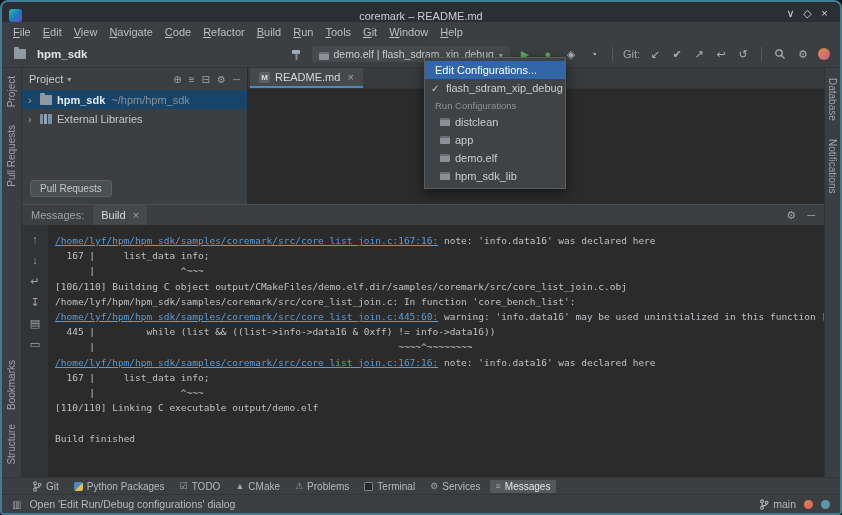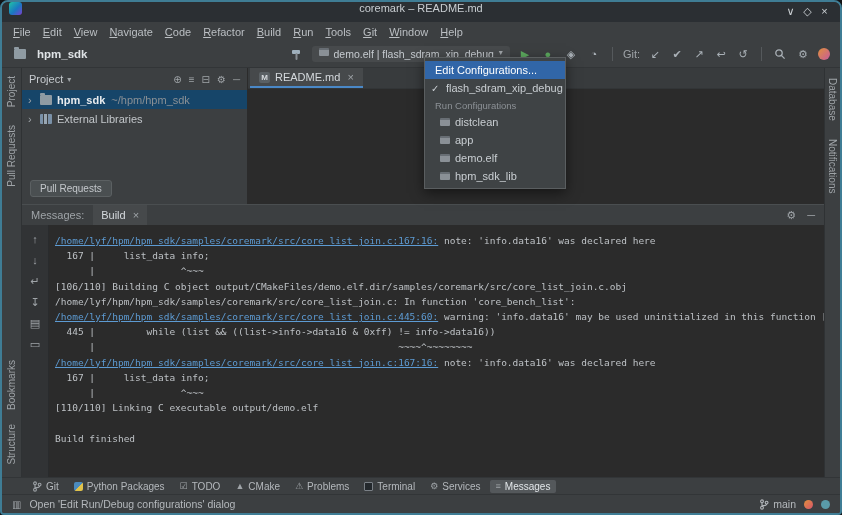--- a/index.html
+++ b/index.html
@@ -7,7 +7,7 @@
 body{font-family:"Liberation Sans","DejaVu Sans",sans-serif}
 .window{position:relative;width:842px;height:515px;border:2px solid var(--window-border,#3f7d95);border-radius:8px 8px 4px 4px;overflow:hidden;display:flex;flex-direction:column;background:var(--panel-bg,#3c3f41);color:var(--text-main,#bdc1c5)}
 
-.titlebar{height:20px;flex:none;background:var(--titlebar-bg,#2b2f33);display:flex;align-items:flex-start;padding:0 7px;position:relative}
+.titlebar{height:20px;flex:none;background:var(--titlebar-bg,#2b2f33);display:flex;align-items:flex-end;padding:0 7px;position:relative}
 .app-icon{width:13px;height:13px;border-radius:3px;background:linear-gradient(135deg,#22c3a6,#1a78c2 55%,#7c3fd0);flex:none}
 .titlebar .title{position:absolute;left:0;right:0;text-align:center;font-size:11px;color:#c9ced2}
 .win-controls{margin-left:auto;display:flex;z-index:2}

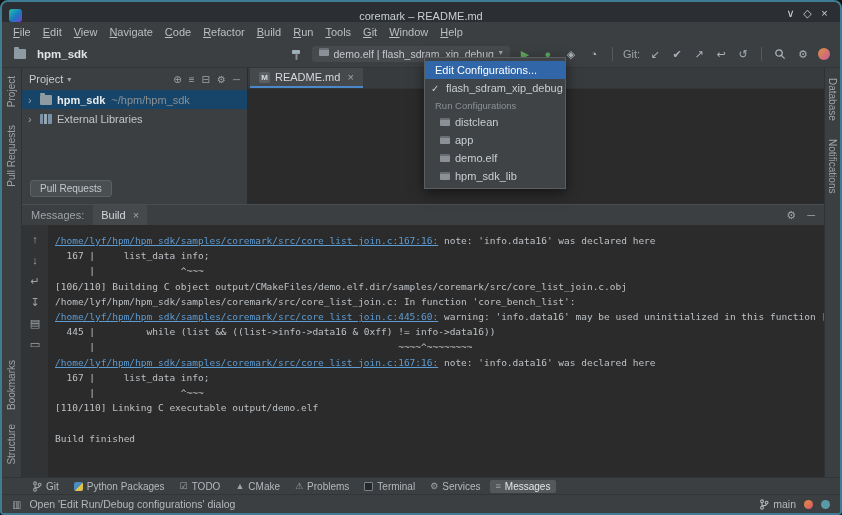--- a/index.html
+++ b/index.html
@@ -25,7 +25,7 @@
 .tb-icon.green{color:var(--run-green,#5caa5f)}
 .tb-sep{width:1px;height:14px;background:#55595c;margin:0 3px}
 .git-label{font-size:11px;color:#9fa4a8}
-.run-combo{display:flex;align-items:flex-start;gap:5px;background:rgba(255,255,255,.06);border-radius:3px;padding:2px 7px;font-size:10.5px;color:#c6cbd0;cursor:default}
+.run-combo{display:flex;align-items:flex-end;gap:5px;background:rgba(255,255,255,.06);border-radius:3px;padding:2px 7px;font-size:10.5px;color:#c6cbd0;cursor:default}
 .combo-arrow{font-size:8px;color:#9fa4a8}
 .win-mini{width:10px;height:8px;background:#8a9096;border-top:2px solid #686e74;border-radius:1px;display:inline-block;flex:none}
 .avatar-dot{width:12px;height:12px;border-radius:50%;background:linear-gradient(135deg,#e0903c,#c75b9b);flex:none}

